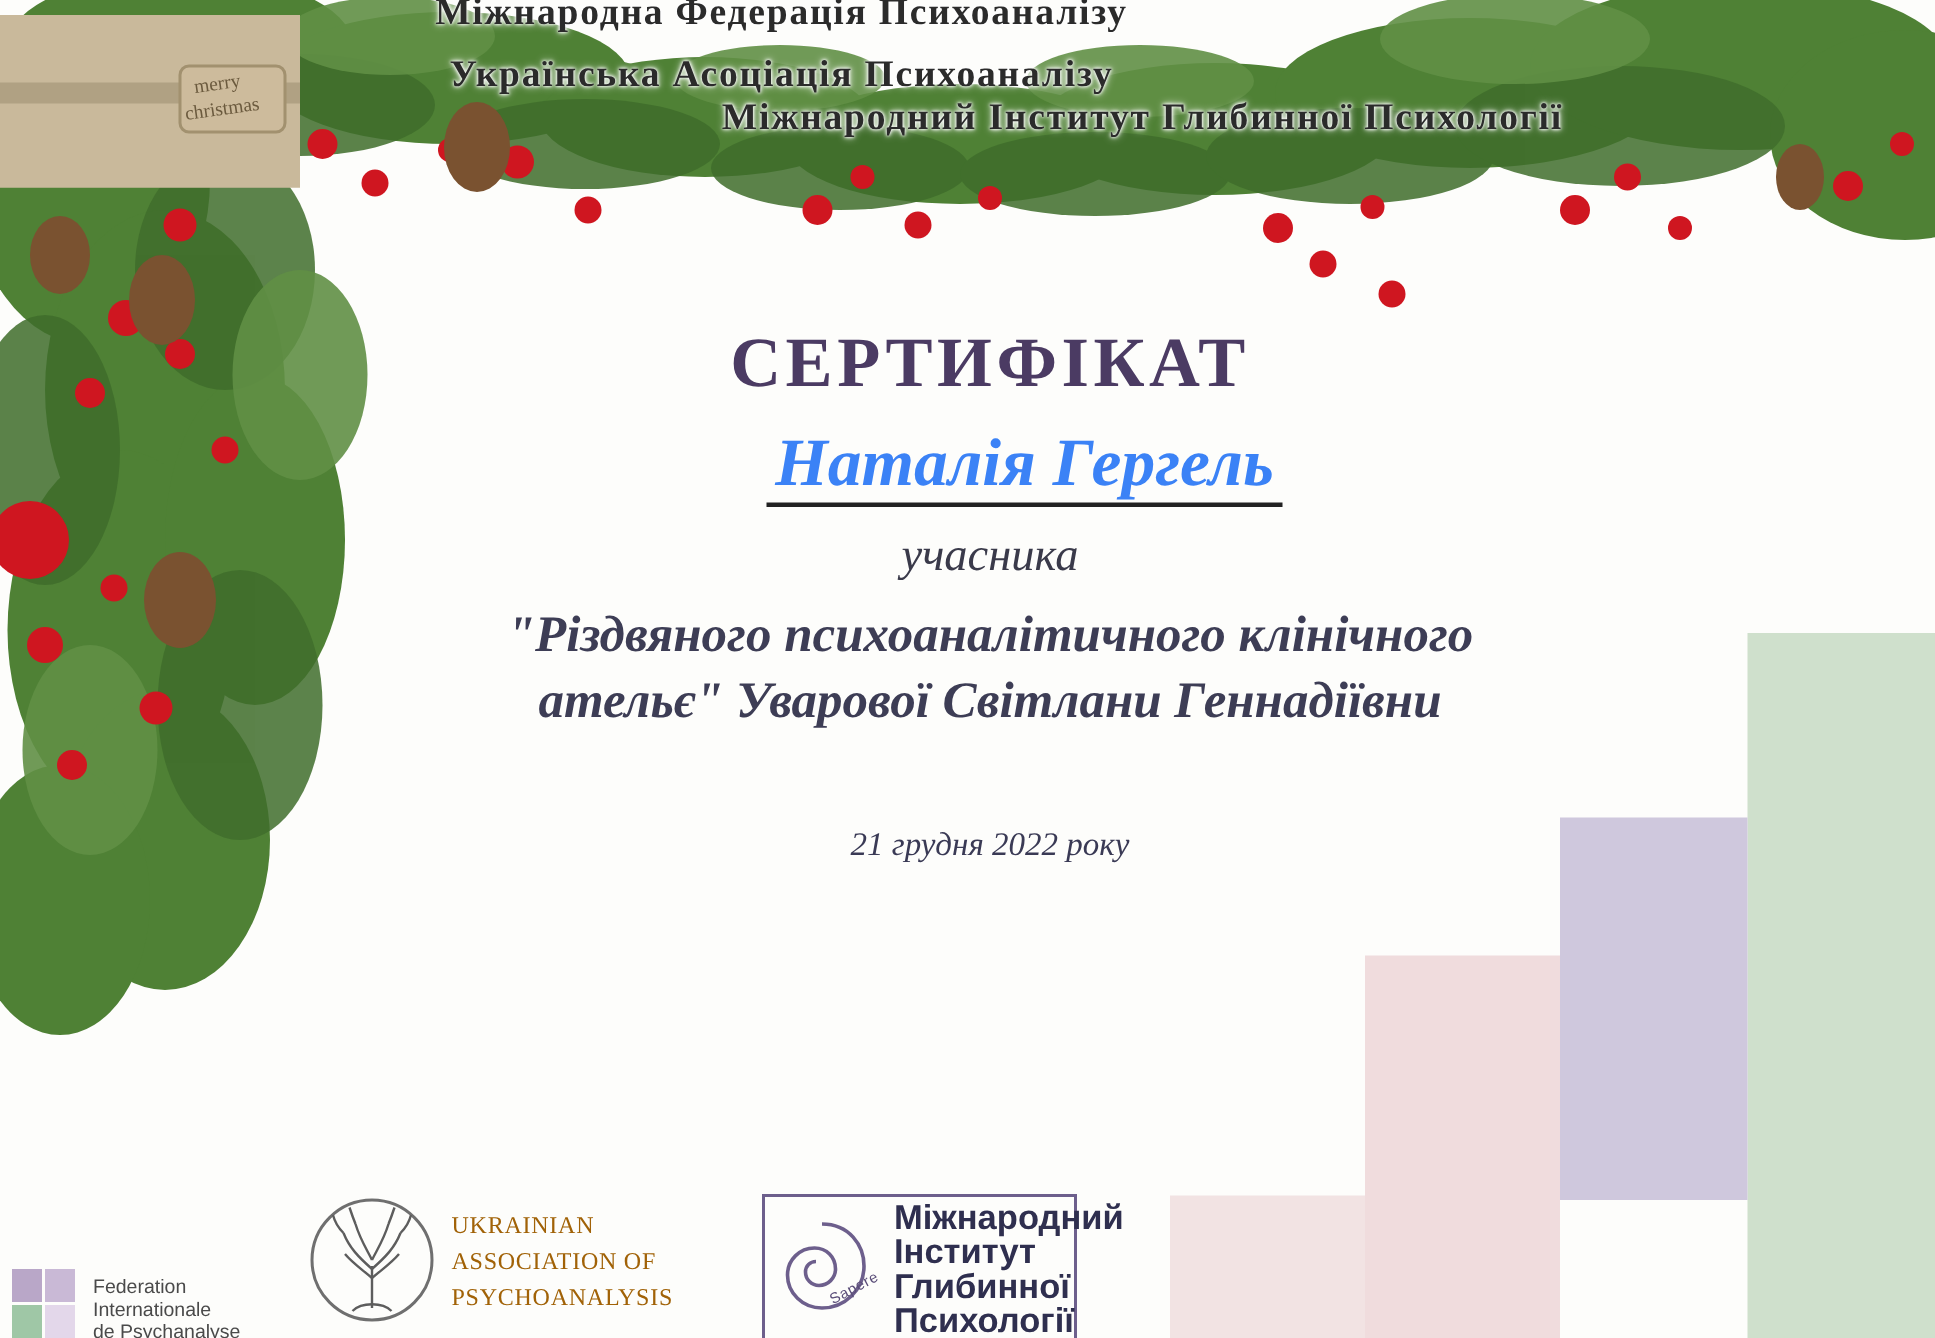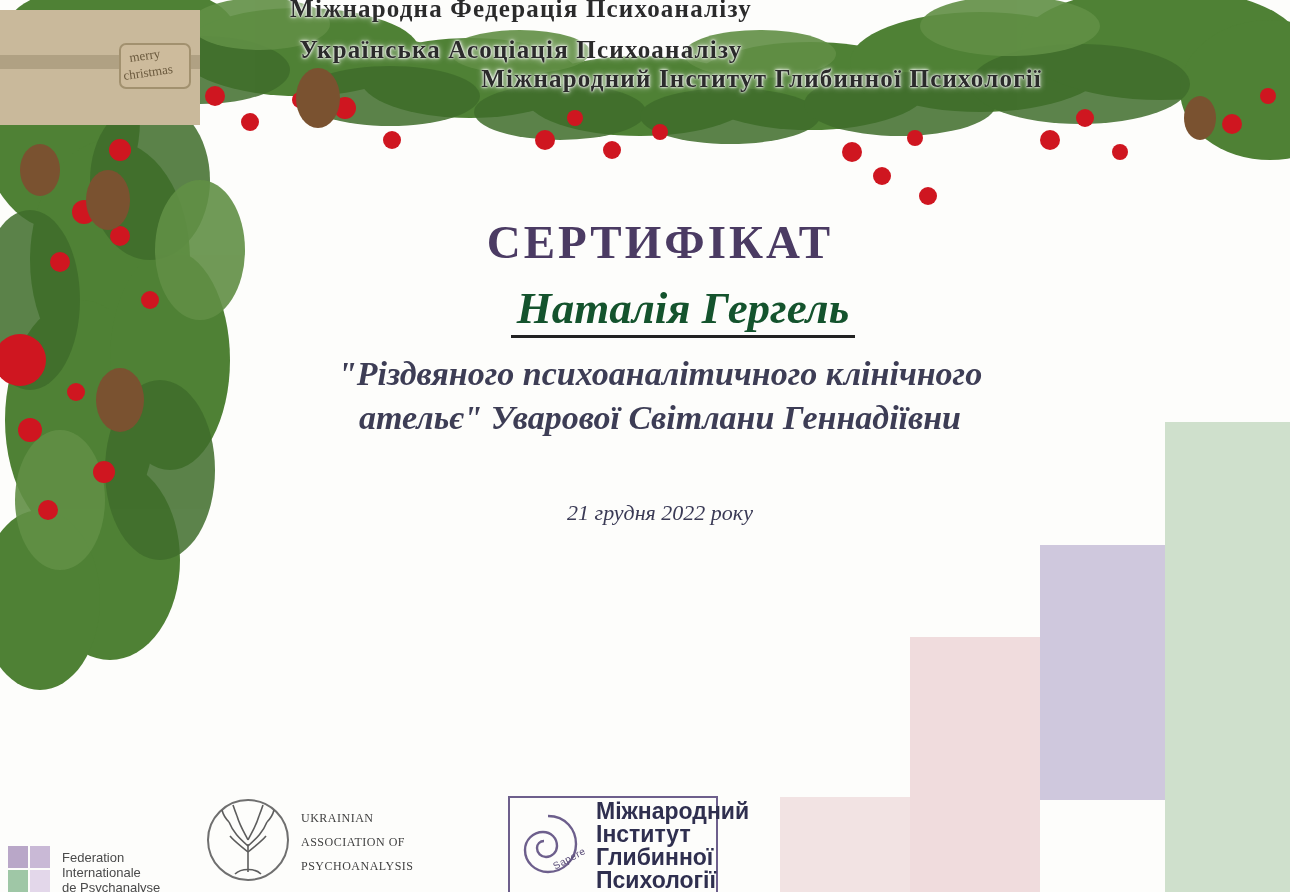--- a/index.html
+++ b/index.html
@@ -124,7 +124,7 @@
     font-style: italic;
     font-weight: bold;
     font-size: 45px;
-    color: #14532d;
+    color: #3b82f6;
     display: inline-block;
     border-bottom: 3px solid #222222;
     padding: 0 6px 3px 6px;

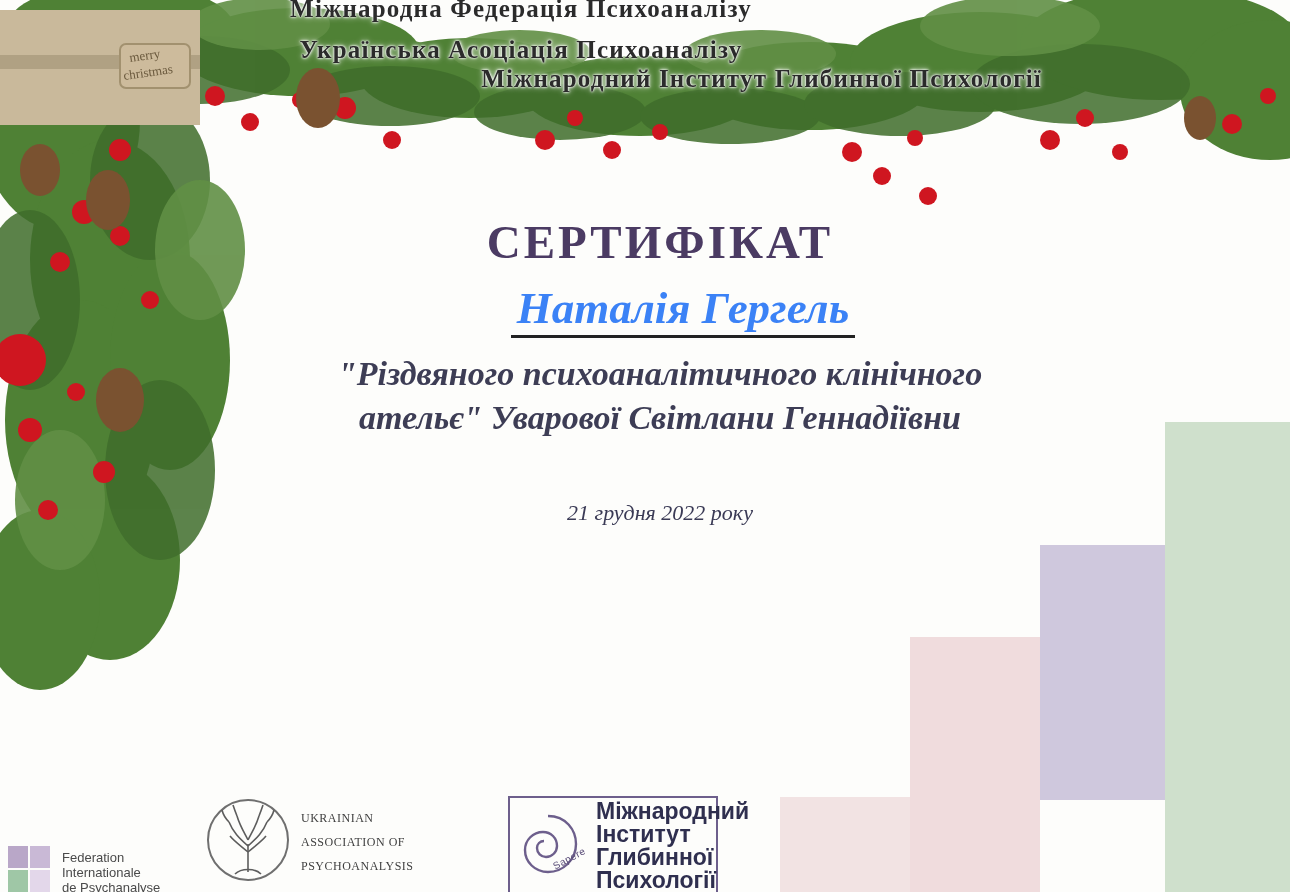--- a/index.html
+++ b/index.html
@@ -366,6 +366,7 @@
     <div>
       <span class="recipient">Наталія Гергель</span>
     </div>
+    <div class="role">учасника</div>
     <div class="event">
       <div>"Різдвяного психоаналітичного клінічного</div>
       <div>ательє" Уварової Світлани Геннадіївни</div>

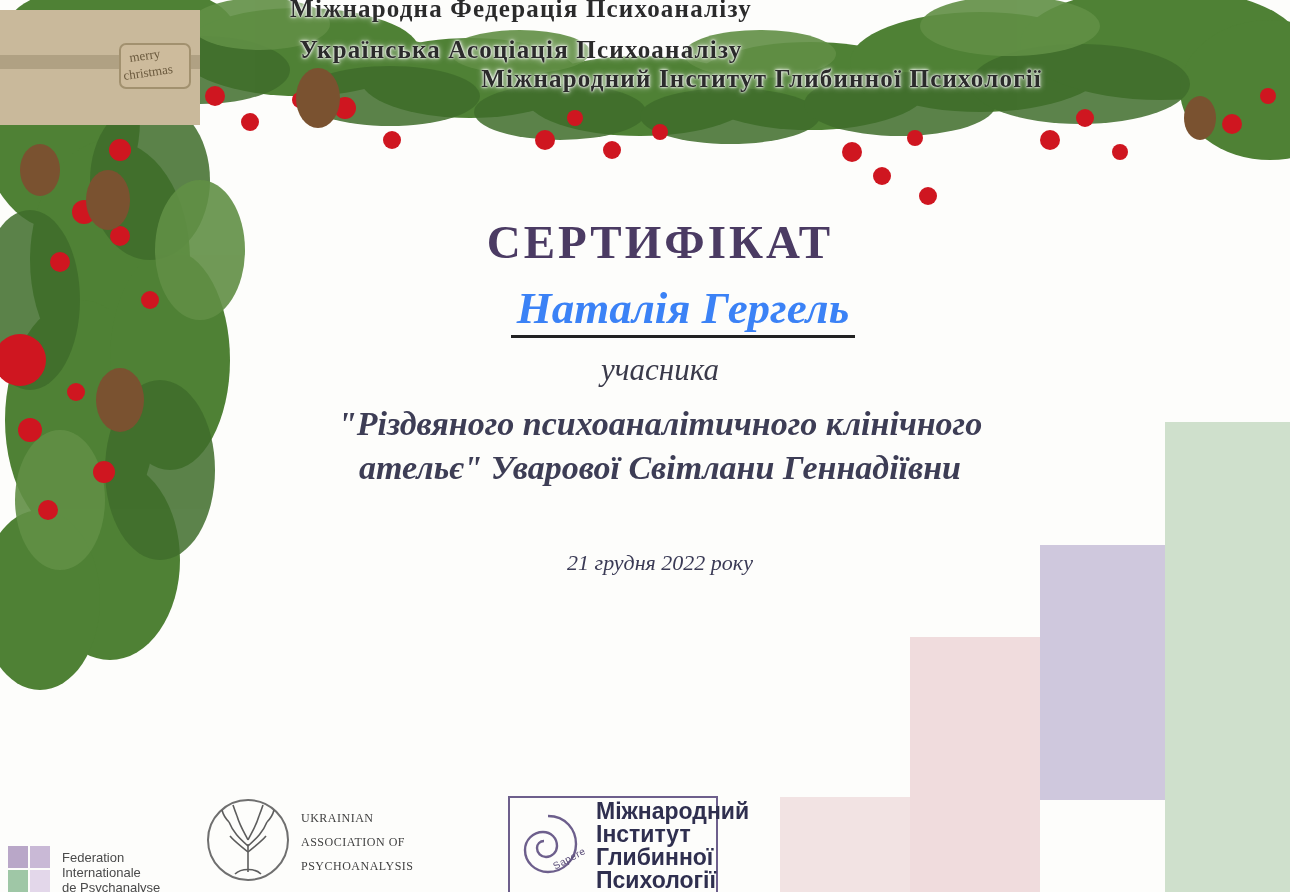--- a/index.html
+++ b/index.html
@@ -193,10 +193,10 @@
   .logo-uap { left: 205px; bottom: 2px; }
   .uap-text {
     font-family: "Liberation Serif", serif;
-    font-size: 12px;
+    font-size: 16px;
     line-height: 24px;
     letter-spacing: 0.5px;
-    color: #404040;
+    color: #a16207;
     margin-left: 10px;
   }
   .logo-miip { left: 508px; bottom: 0px; }

